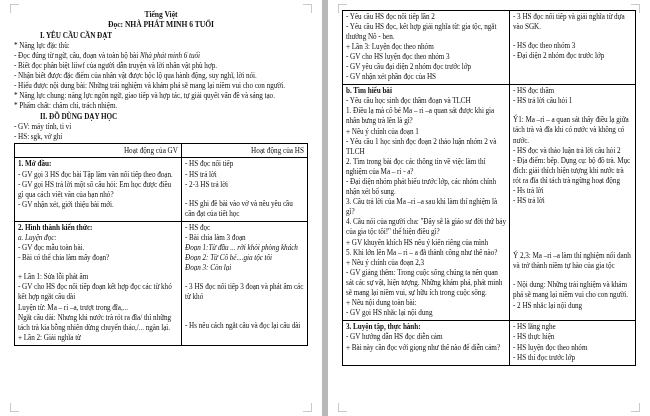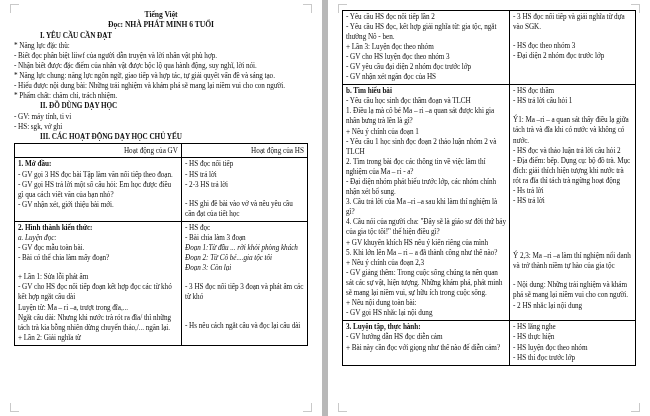--- a/index.html
+++ b/index.html
@@ -109,6 +109,7 @@
 
       <p class="t heading">I. YÊU CẦU CẦN ĐẠT</p>
       <p class="t">* Năng lực đặc thù:</p>
+      <p class="t">- Đọc đúng từ ngữ, câu, đoạn và toàn bộ bài <span class="i">Nhà phát minh 6 tuổi</span></p>
       <p class="t">- Biết đọc phân biệt liiwf của người dẫn truyện và lời nhân vật phù hợp.</p>
       <p class="t">- Nhận biết được đặc điểm của nhân vật được bộc lộ qua hành động, suy nghĩ, lời nói.</p>
       <p class="t">* Năng lực chung: năng lực ngôn ngữ, giao tiếp và hợp tác, tự giải quyết vấn đề và sáng tạo.</p>

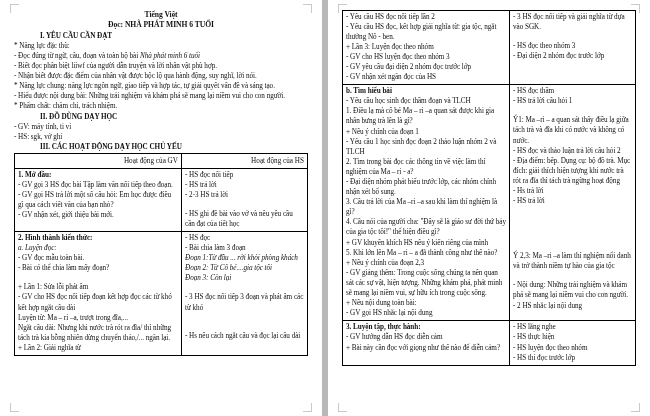--- a/index.html
+++ b/index.html
@@ -203,7 +203,7 @@
                 <p class="t">+ Lần 3: Luyện đọc theo nhóm</p>
                 <p class="t">- GV cho HS luyện đọc theo nhóm 3</p>
                 <p class="t">- GV yêu cầu đại diện 2 nhóm đọc trước lớp</p>
-                <p class="t">- GV nhận xét ngăn đọc của HS</p>
+                <p class="t">- GV nhận xét phần đọc của HS</p>
               </td>
               <td>
                 <p class="t">- 3 HS đọc nối tiếp và giải nghĩa từ dựa vào SGK.</p>

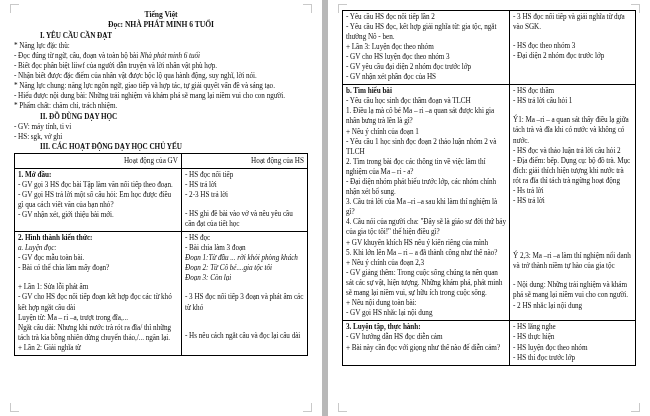--- a/index.html
+++ b/index.html
@@ -112,8 +112,8 @@
       <p class="t">- Đọc đúng từ ngữ, câu, đoạn và toàn bộ bài <span class="i">Nhà phát minh 6 tuổi</span></p>
       <p class="t">- Biết đọc phân biệt liiwf của người dẫn truyện và lời nhân vật phù hợp.</p>
       <p class="t">- Nhận biết được đặc điểm của nhân vật được bộc lộ qua hành động, suy nghĩ, lời nói.</p>
+      <p class="t">- Hiểu được nội dung bài: Những trải nghiệm và khám phá sẽ mang lại niềm vui cho con người.</p>
       <p class="t">* Năng lực chung: năng lực ngôn ngữ, giao tiếp và hợp tác, tự giải quyết vấn đề và sáng tạo.</p>
-      <p class="t">- Hiểu được nội dung bài: Những trải nghiệm và khám phá sẽ mang lại niềm vui cho con người.</p>
       <p class="t">* Phẩm chất: chăm chỉ, trách nhiệm.</p>
 
       <p class="t heading">II. ĐỒ DÙNG DẠY HỌC</p>

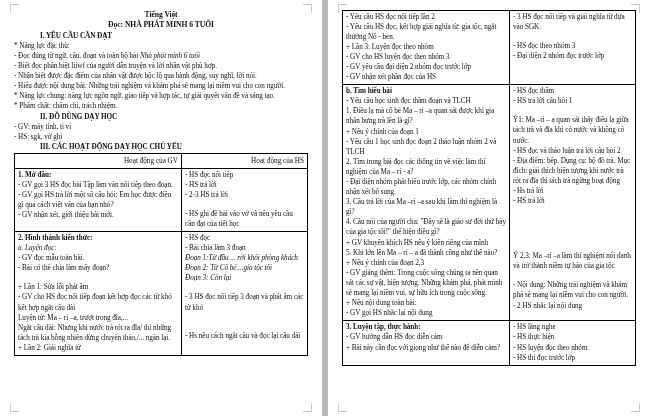--- a/index.html
+++ b/index.html
@@ -120,7 +120,6 @@
       <p class="t">- GV: máy tính, ti vi</p>
       <p class="t">- HS: sgk, vở ghi</p>
 
-      <p class="t heading">III. CÁC HOẠT ĐỘNG DẠY HỌC CHỦ YẾU</p>
 
       <table class="act">
         <colgroup>

